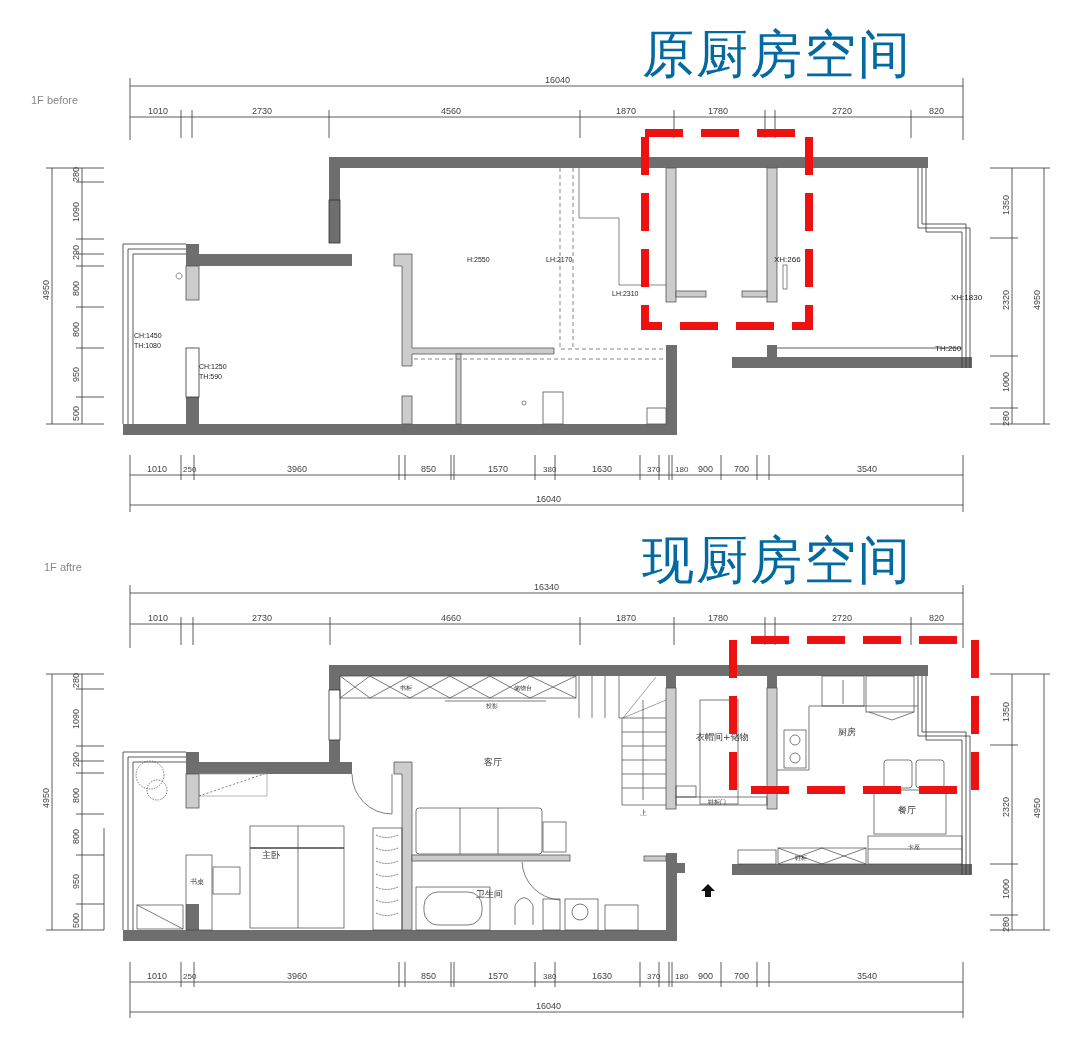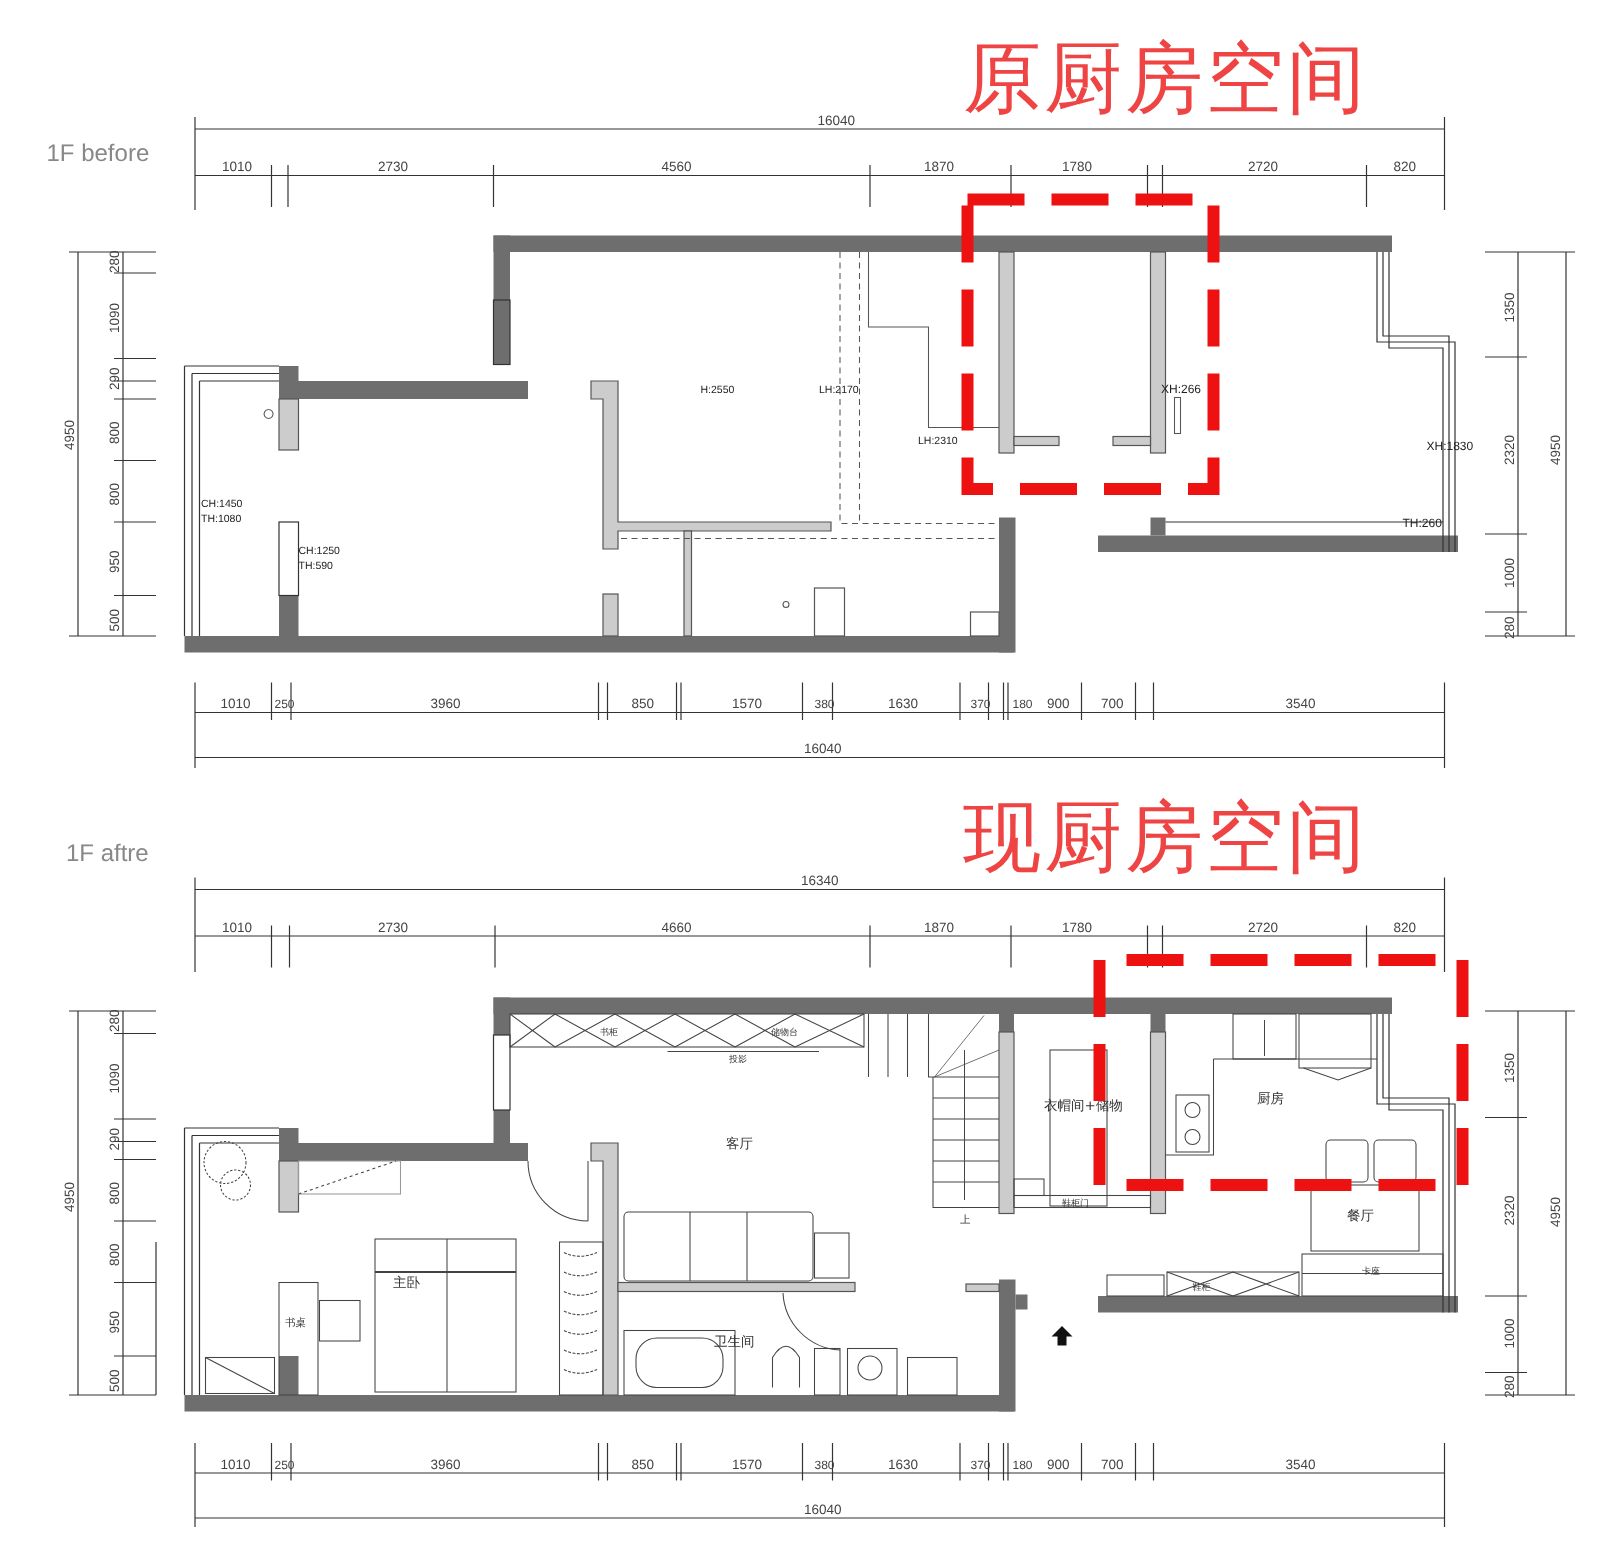--- a/index.html
+++ b/index.html
@@ -5,7 +5,7 @@
   html, body { margin:0; padding:0; background:#ffffff; }
   body { width:1072px; height:1040px; position:relative; overflow:hidden; font-family:"DejaVu Sans", sans-serif; }
   .plan-label { position:absolute; font-family:"Liberation Sans", sans-serif; color:#888; font-size:16px; }
-  .big-title { position:absolute; font-family:Liberation Serif, serif; color:#ef4444; font-size:52px; font-weight:500; letter-spacing:2px; line-height:1; }
+  .big-title { position:absolute; font-family:Liberation Sans, sans-serif; color:#0369a1; font-size:52px; font-weight:500; letter-spacing:2px; line-height:1; }
   svg { position:absolute; left:0; top:0; }
   .dim { font-family:"Liberation Sans", sans-serif; font-size:9px; fill:#444; }
   .note { font-family:"Liberation Sans", sans-serif; font-size:7px; fill:#222; }

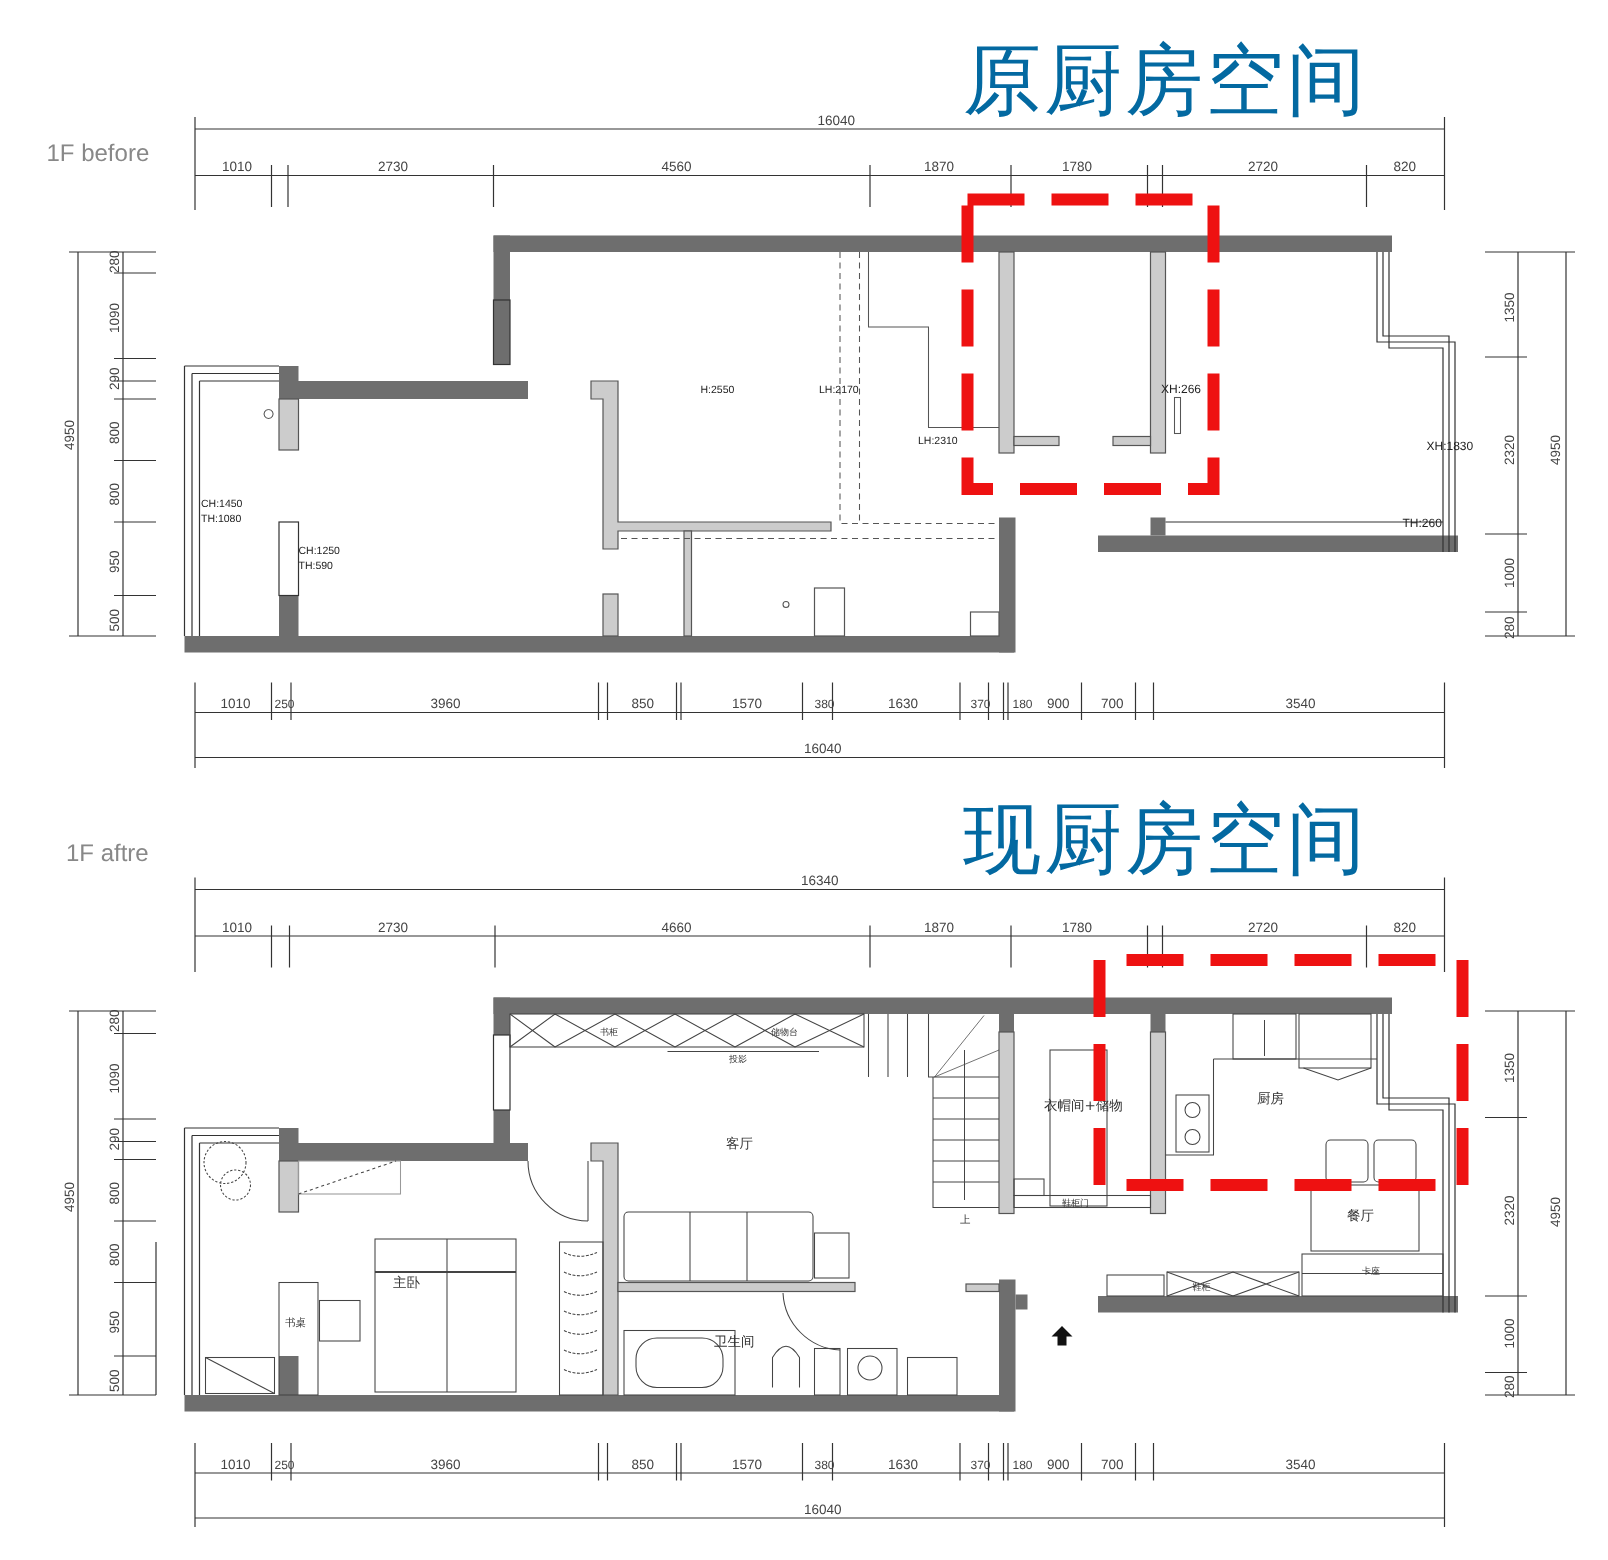--- a/index.html
+++ b/index.html
@@ -4,7 +4,7 @@
 <style>
   html, body { margin:0; padding:0; background:#ffffff; }
   body { width:1072px; height:1040px; position:relative; overflow:hidden; font-family:"DejaVu Sans", sans-serif; }
-  .plan-label { position:absolute; font-family:"Liberation Sans", sans-serif; color:#888; font-size:16px; }
+  .plan-label { position:absolute; font-family:"Liberation Sans", sans-serif; color:#888; font-size:11px; }
   .big-title { position:absolute; font-family:Liberation Sans, sans-serif; color:#0369a1; font-size:52px; font-weight:500; letter-spacing:2px; line-height:1; }
   svg { position:absolute; left:0; top:0; }
   .dim { font-family:"Liberation Sans", sans-serif; font-size:9px; fill:#444; }

